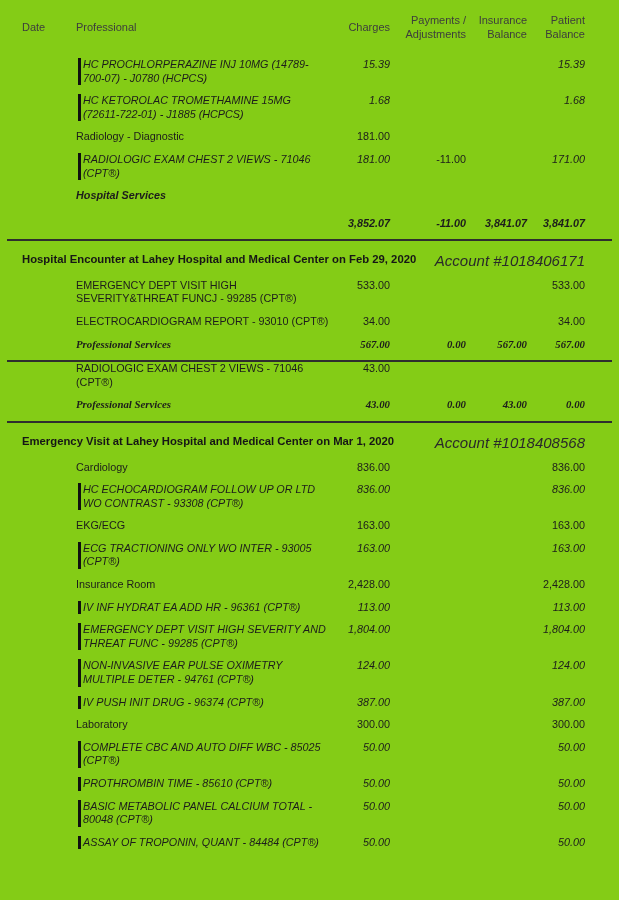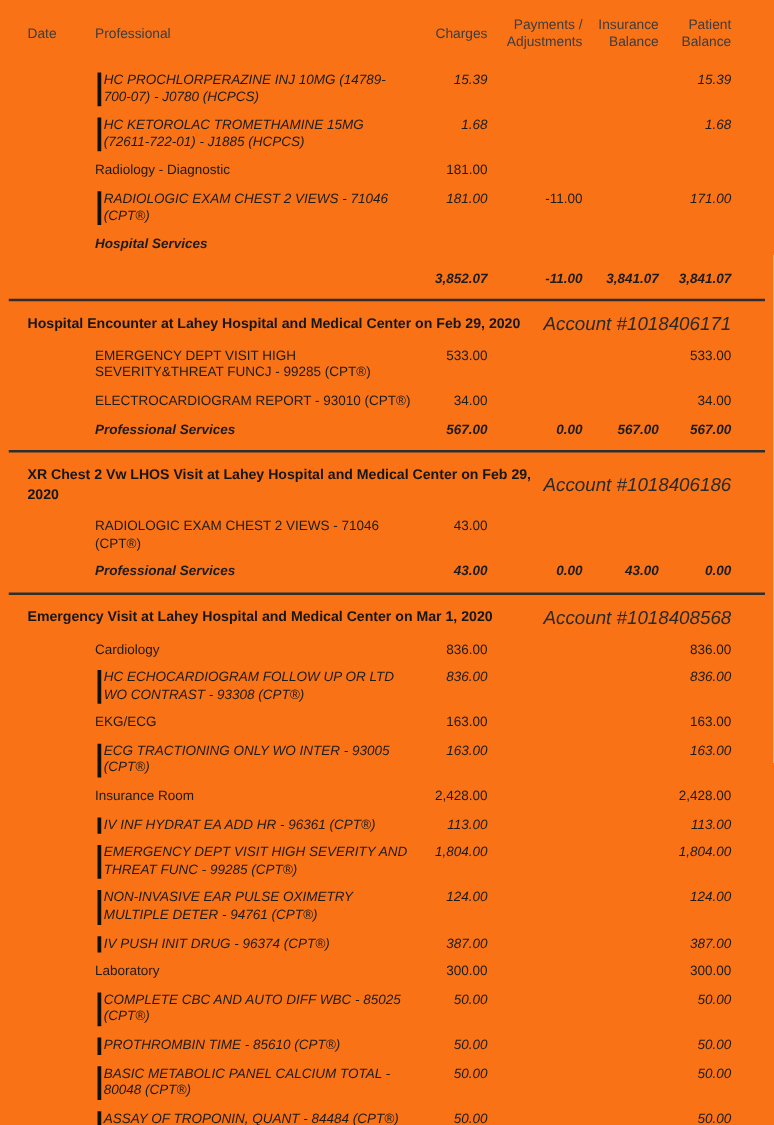--- a/index.html
+++ b/index.html
@@ -7,7 +7,7 @@
     position: relative;
     width: 619px;
     height: 900px;
-    background: #f97316;
+    background: #84cc16;
     overflow: hidden;
     font-family: "Liberation Sans", sans-serif;
     color: #1c1c1c;

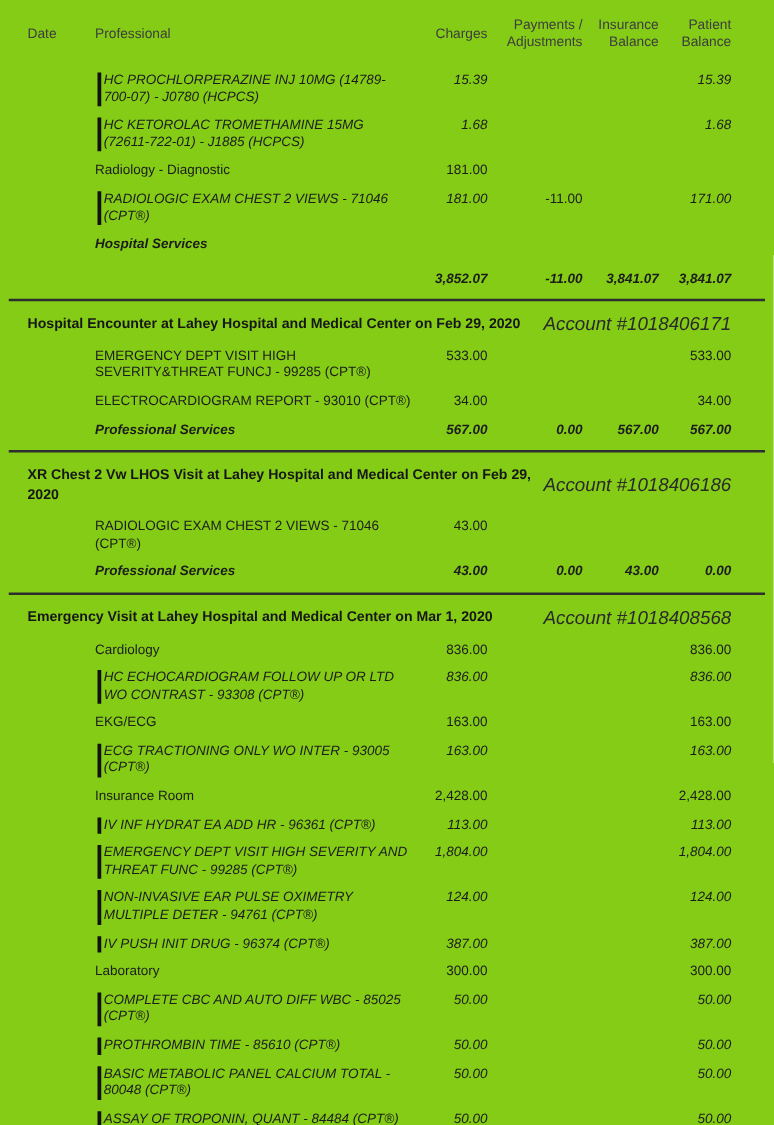--- a/index.html
+++ b/index.html
@@ -30,7 +30,7 @@
   .section-header {
     display: flex;
     justify-content: space-between;
-    align-items: center;
+    align-items: flex-end;
     margin: 11px 34px 11px 22px;
   }
   .section-title {

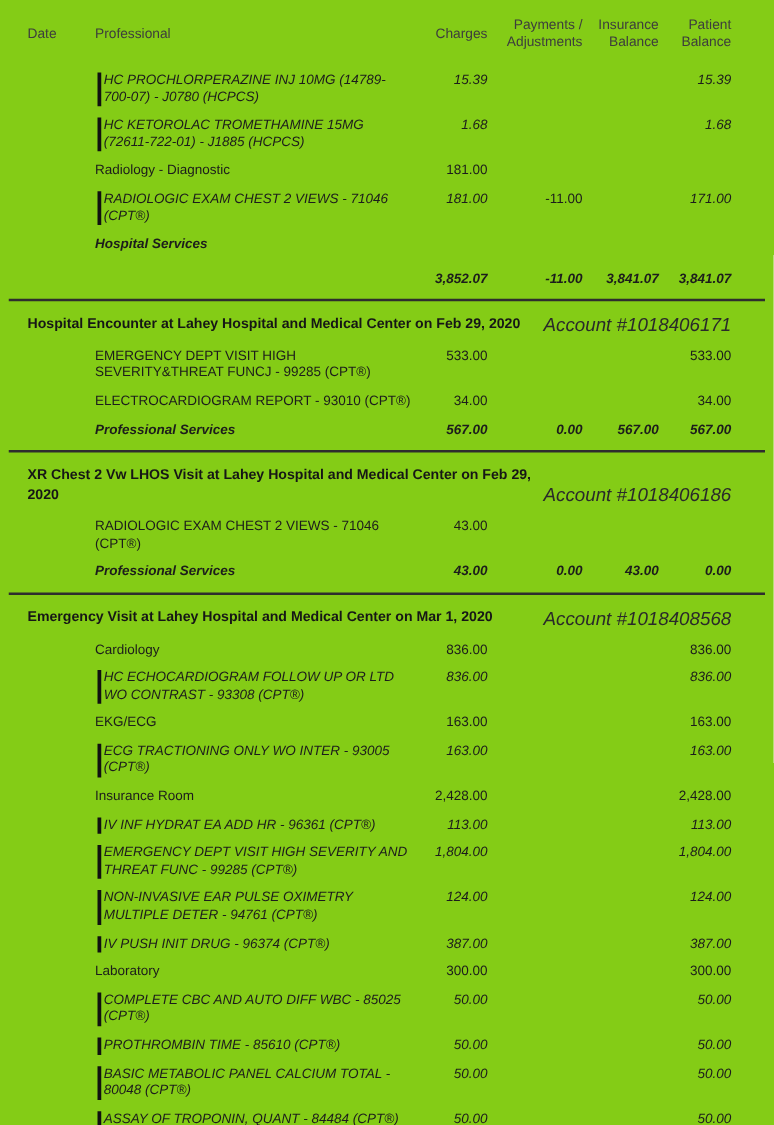--- a/index.html
+++ b/index.html
@@ -65,7 +65,7 @@
   
   .row.style-summary-label .desc { font-weight: bold; font-style: italic; }
   .row.style-summary .desc,
-  .row.style-summary .num { font-weight: bold; font-style: italic; }
+  .row.style-summary .num { font-weight: bold; font-style: italic; font-family: Liberation Serif, serif; }
   .row.style-totals { margin-top: 14px; }
   .row.style-totals .num { font-weight: bold; font-style: italic; }
   

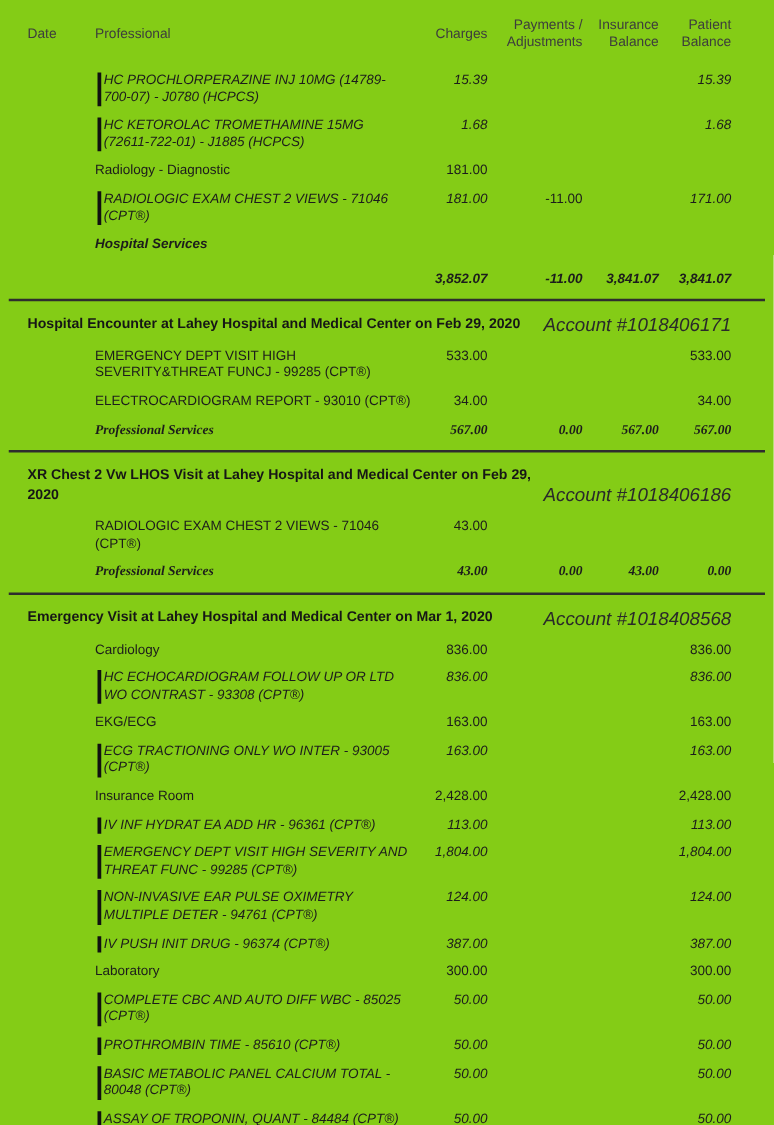--- a/index.html
+++ b/index.html
@@ -192,10 +192,6 @@
   </section>
 
   <section class="section">
-    <div class="section-header">
-      <div class="section-title">XR Chest 2 Vw LHOS Visit at Lahey Hospital and Medical Center on Feb 29, 2020</div>
-      <div class="section-account">Account #1018406186</div>
-    </div>
     <div>
   <div class="grid-row row style-plain">
     <div class="cell date"></div>

